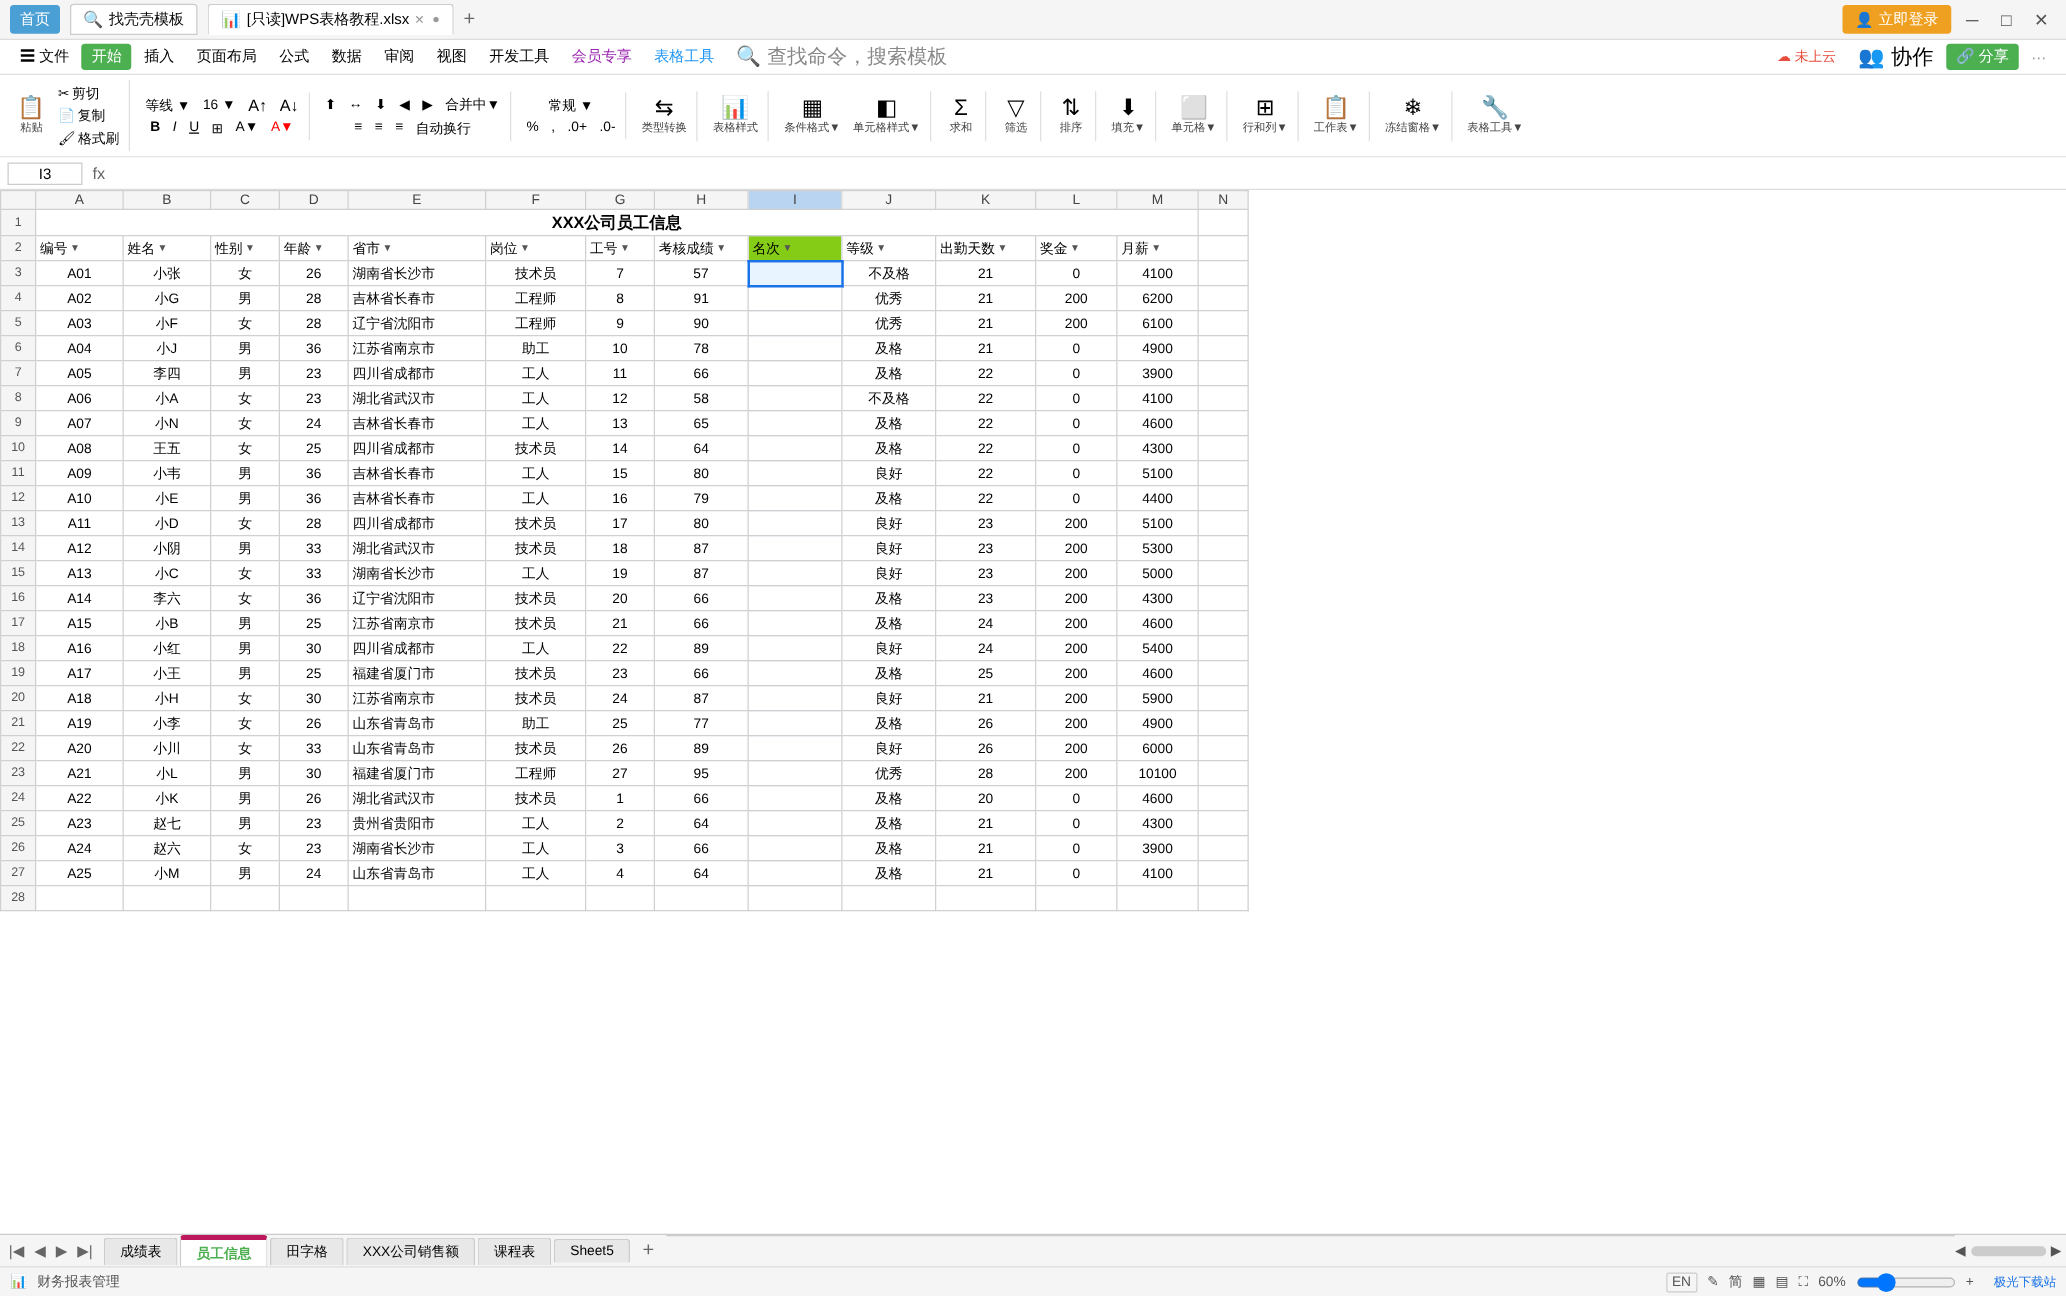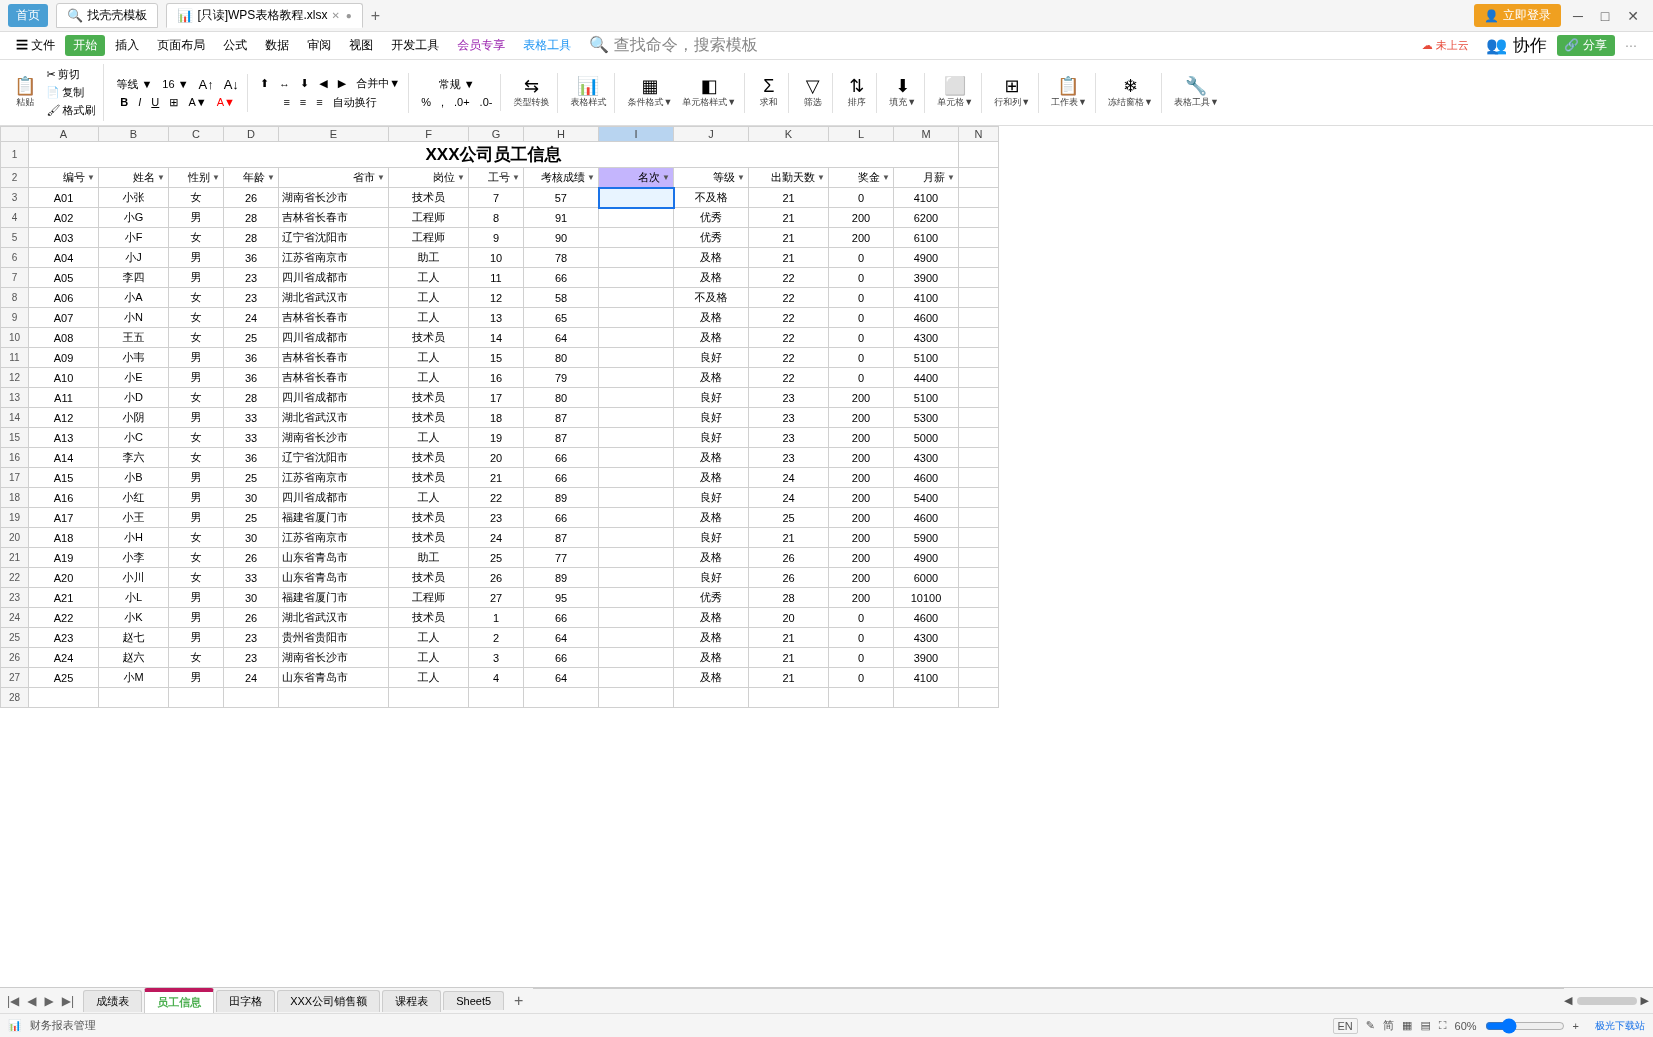--- a/index.html
+++ b/index.html
@@ -293,6 +293,11 @@
     </div>
   </div>
 
+  <div class="formula-bar">
+    <div class="cell-ref">I3</div>
+    <span class="fx-icon">fx</span>
+    <input class="formula-input" value="" style="">
+  </div>
 
   <div class="main-area">
     <div class="spreadsheet">

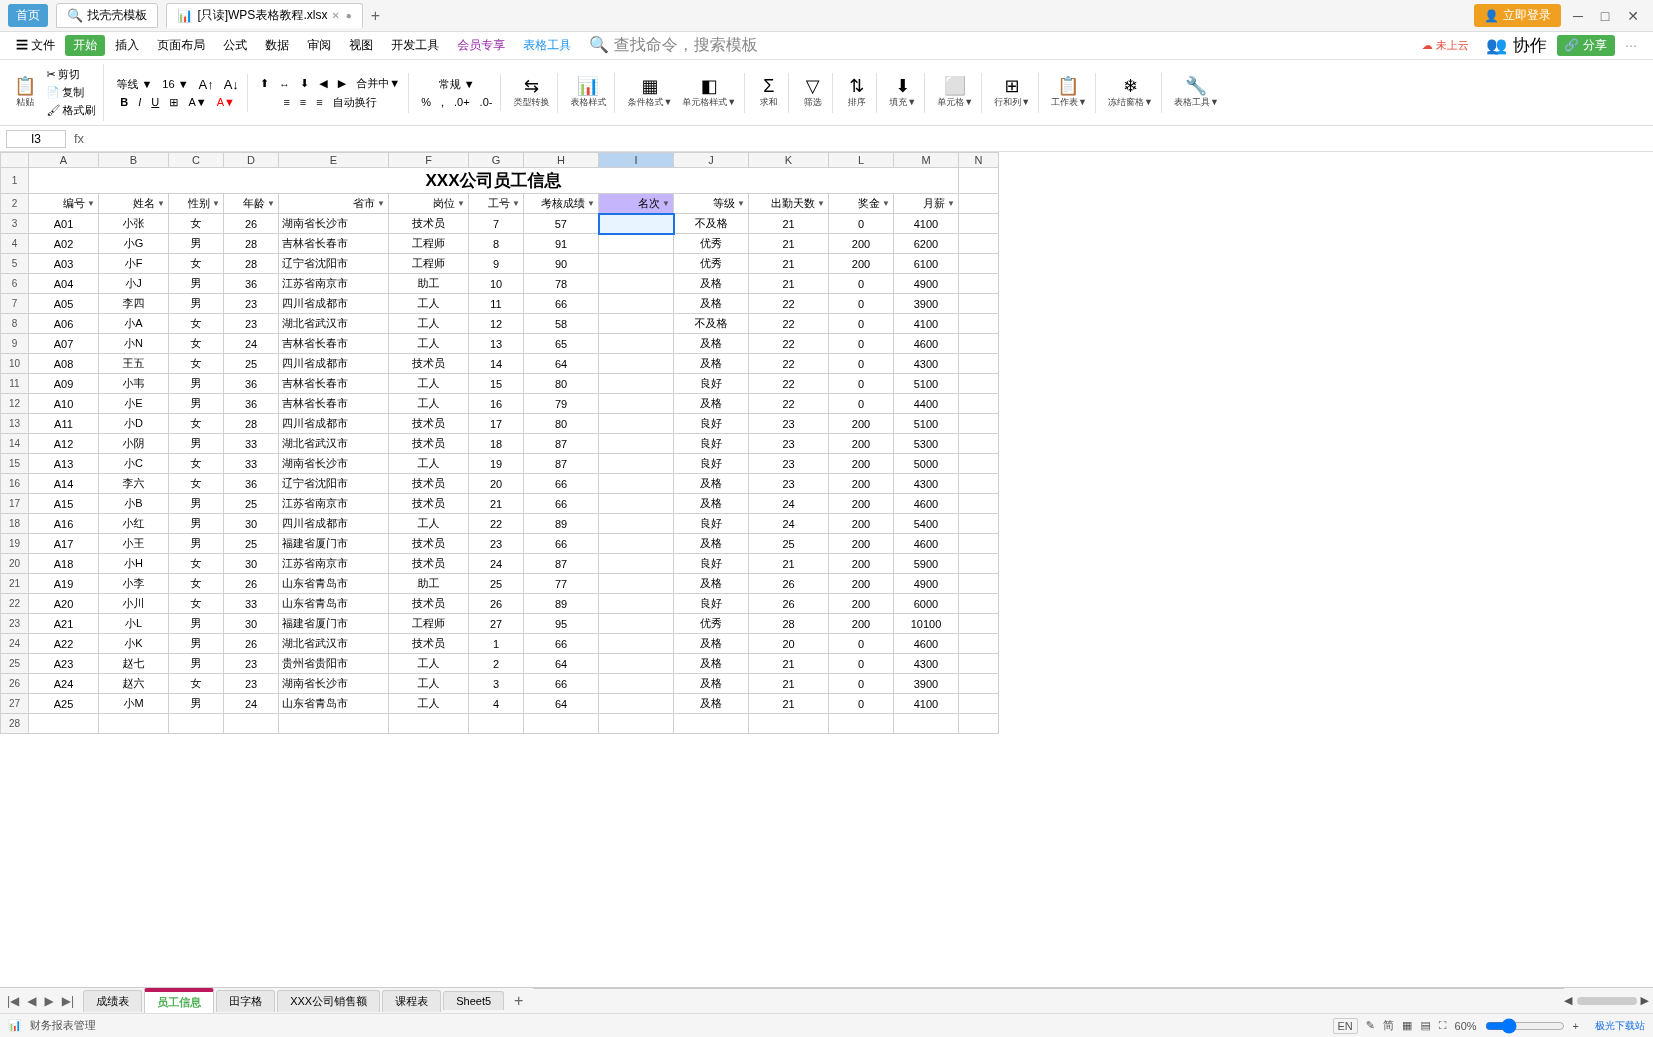--- a/index.html
+++ b/index.html
@@ -343,7 +343,7 @@
 
           <tr>
             <td class="row-num">1</td>
-            <td colspan="13" class="title-row" style="text-align:center; font-weight:bold; font-size:17px; background:#fff;">XXX公司员工信息</td>
+            <td colspan="13" class="title-row" style="text-align:center; font-weight:bold; font-size:13px; background:#fff;">XXX公司员工信息</td>
             <td></td>
           </tr>
 

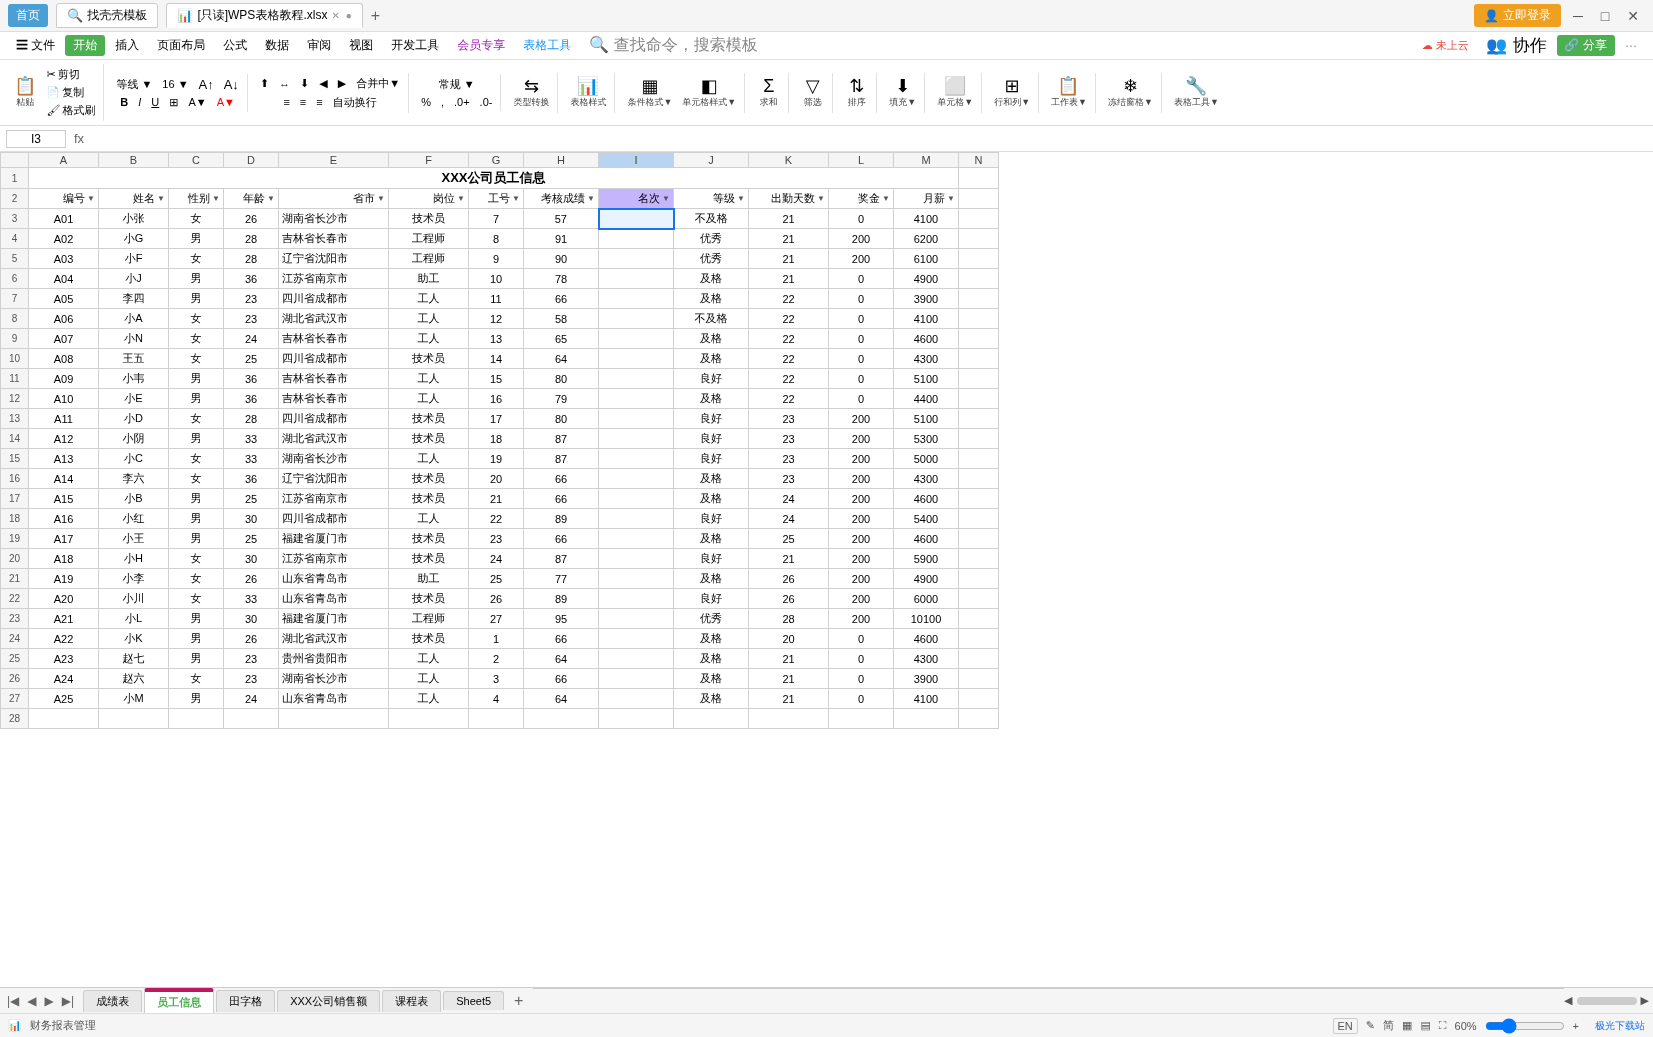--- a/index.html
+++ b/index.html
@@ -83,7 +83,7 @@
     .app { display: flex; flex-direction: column; height: 1037px; width: 1653px; background: #fff; }
 
     
-    .hdr-cell { display: flex; align-items: center; justify-content: flex-end; gap: 2px; }
+    .hdr-cell { display: flex; align-items: center; justify-content: flex-start; gap: 2px; }
     .drop-arrow { font-size: 8px; color: #555; }
 
     

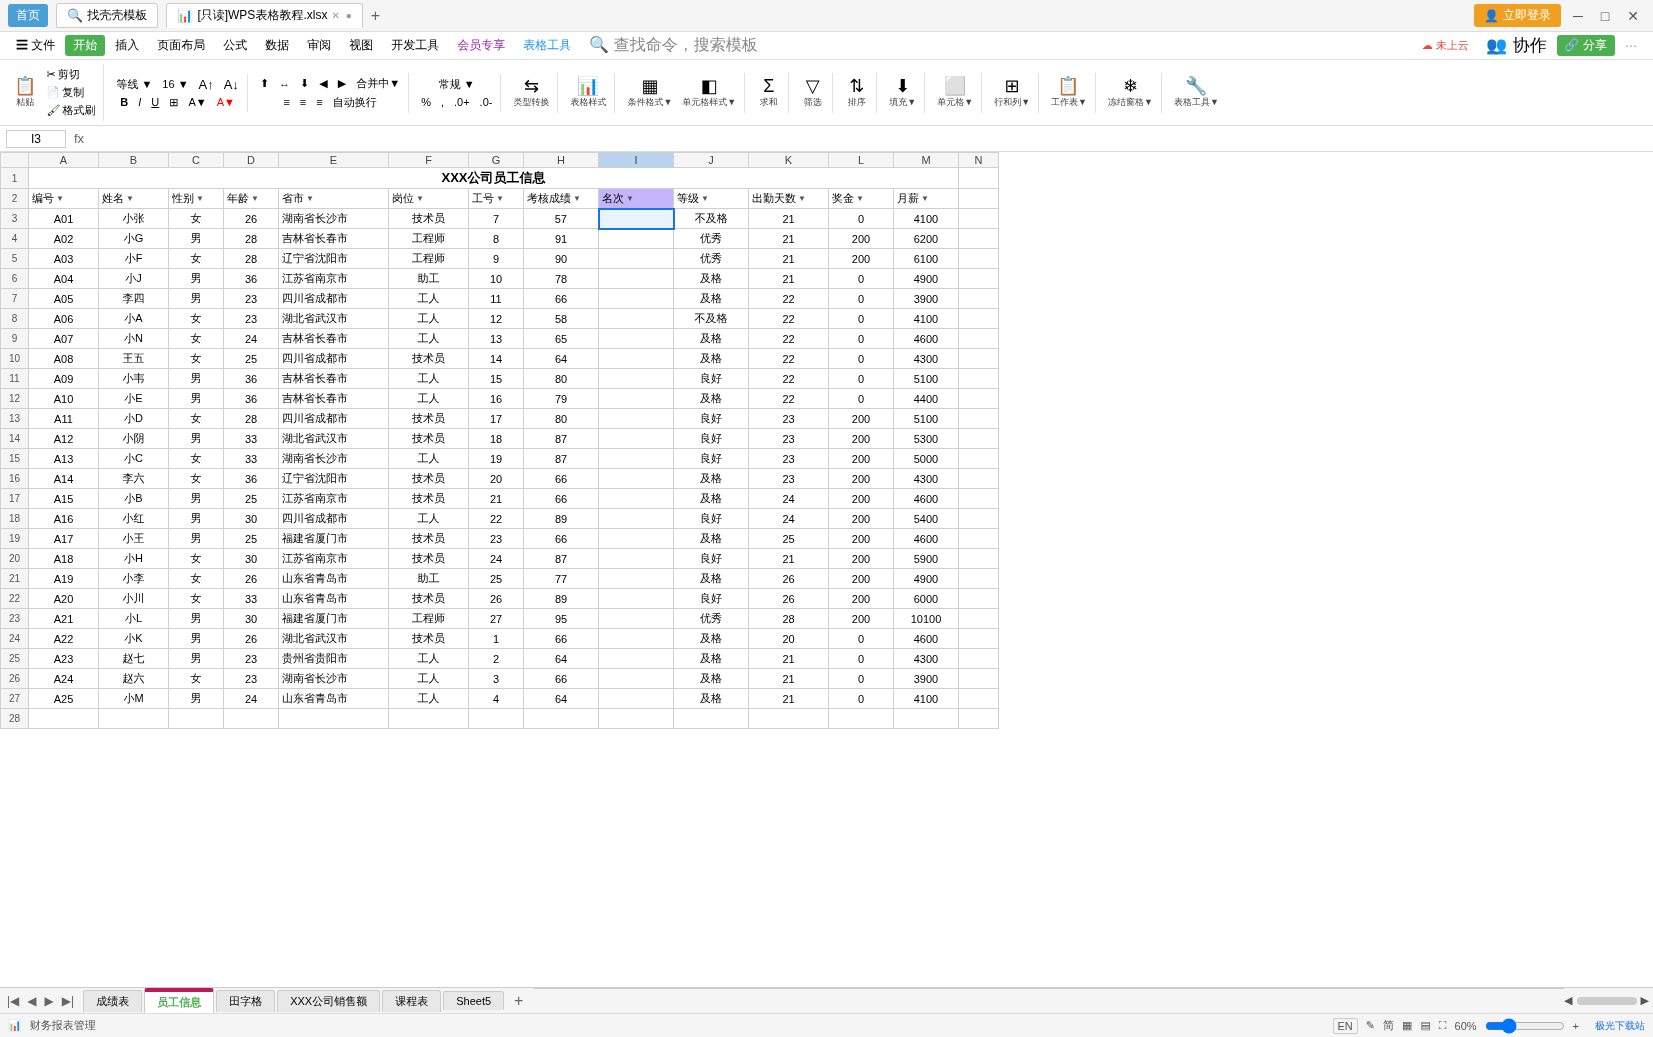--- a/index.html
+++ b/index.html
@@ -373,7 +373,7 @@
             <td class="header-row center">
               <div class="hdr-cell">考核成绩 <span class="drop-arrow">▼</span></div>
             </td>
-            <td class="header-row center" style="background:#c4b5fd;">
+            <td class="header-row center" style="background:#84cc16;">
               <div class="hdr-cell">名次 <span class="drop-arrow">▼</span></div>
             </td>
             <td class="header-row center">

